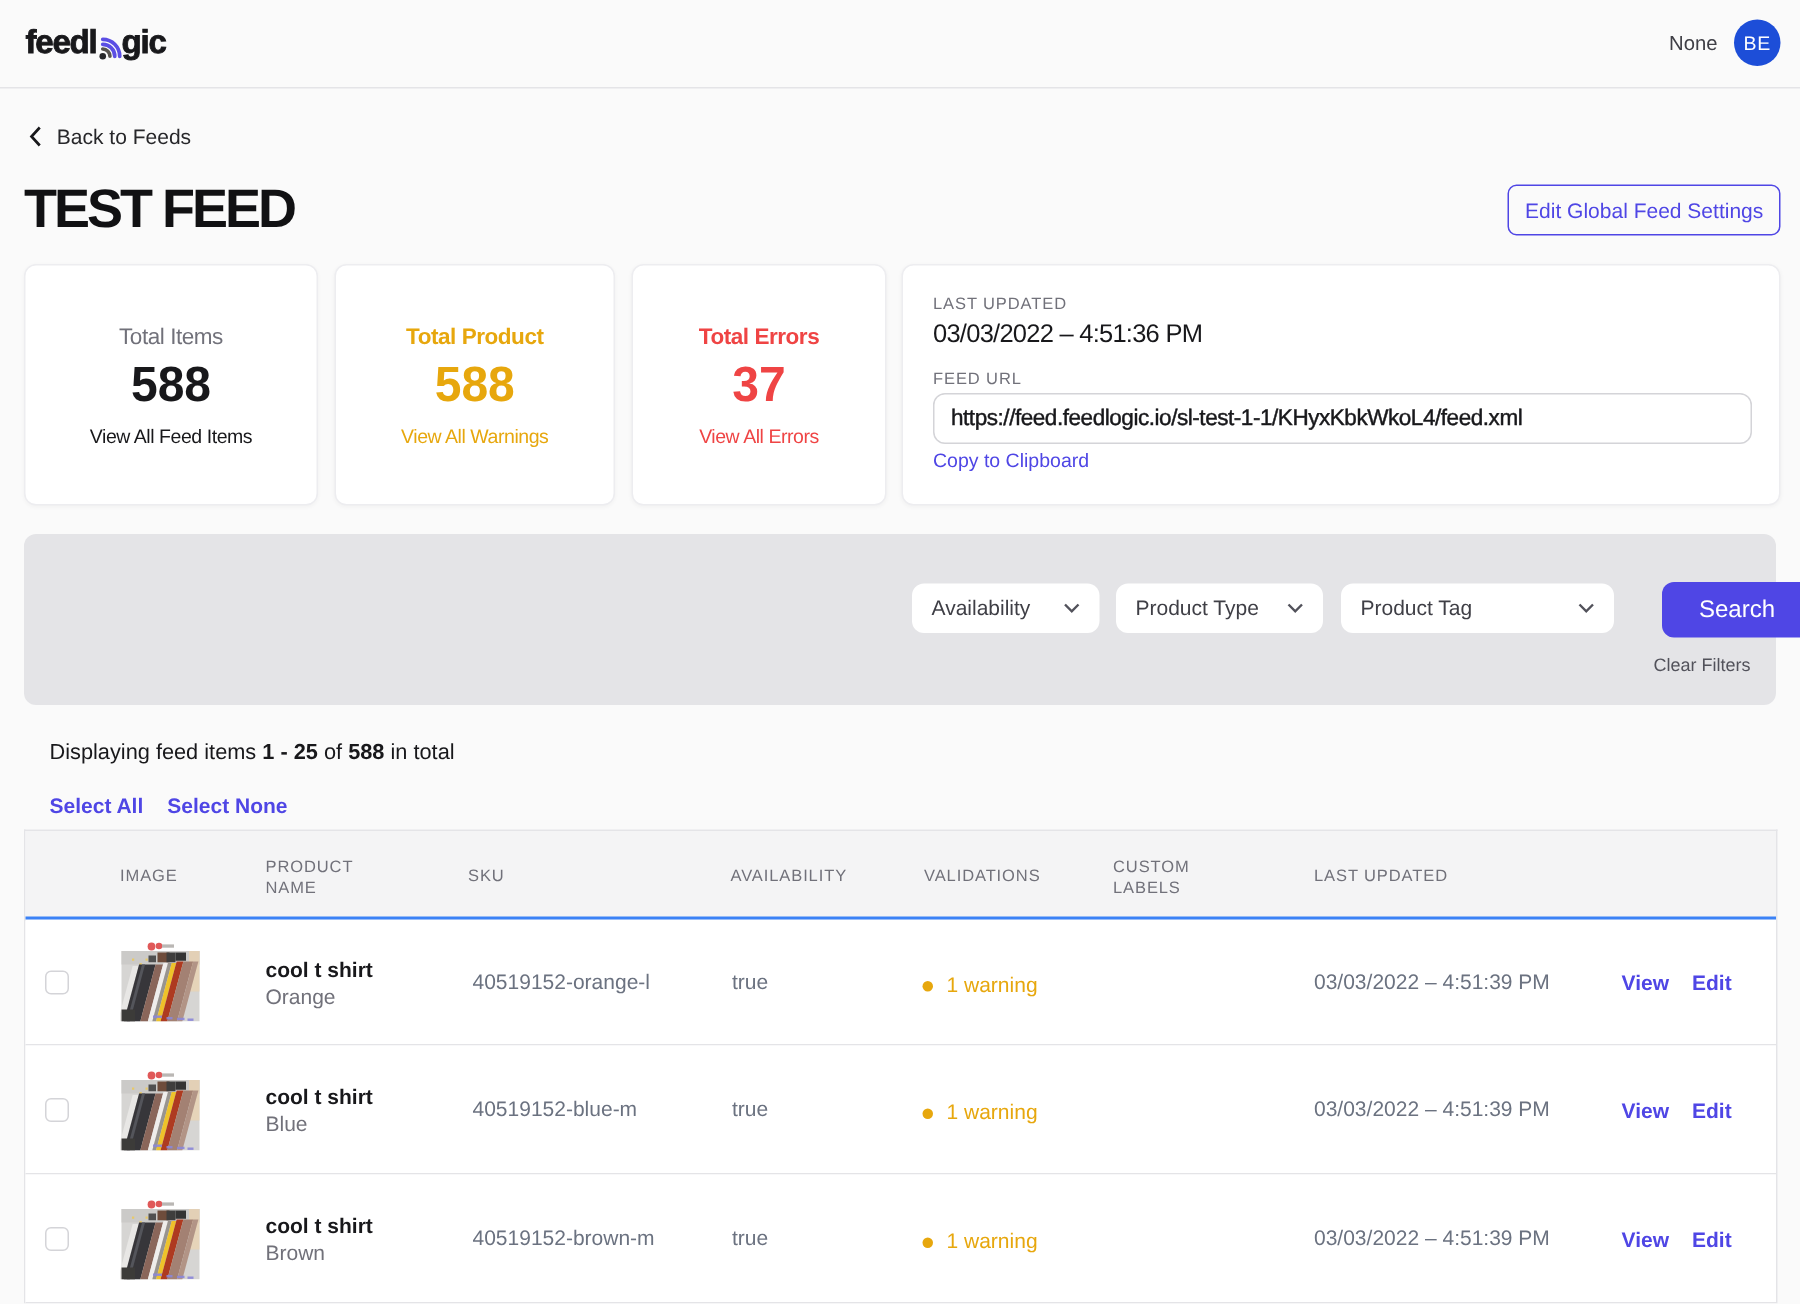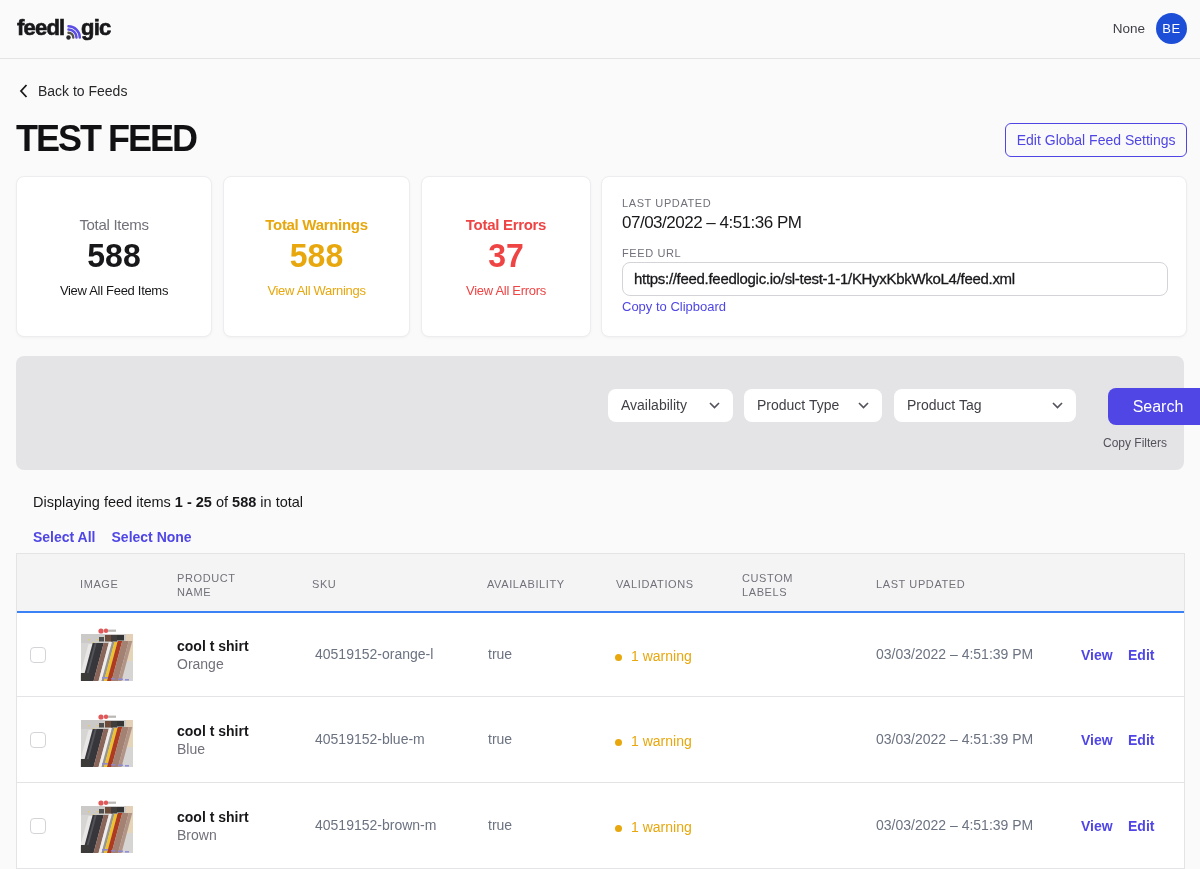--- a/index.html
+++ b/index.html
@@ -160,7 +160,7 @@
   <div class="lnk">View All Feed Items</div>
 </div>
 <div class="card stat c2">
-  <div class="lbl">Total Warnings</div>
+  <div class="lbl">Total Product</div>
   <div class="num">588</div>
   <div class="lnk">View All Warnings</div>
 </div>

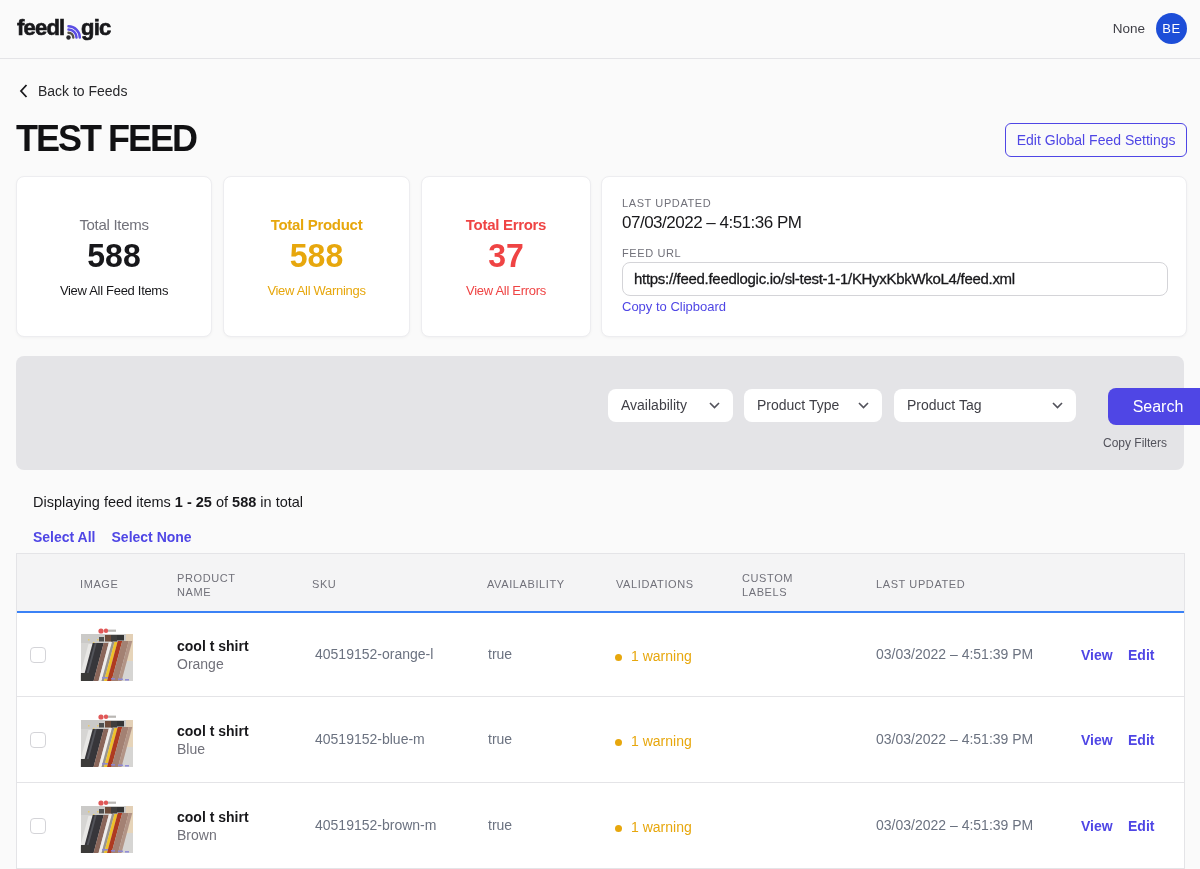--- a/index.html
+++ b/index.html
@@ -171,7 +171,7 @@
 </div>
 <div class="card c4">
   <div class="small-lbl lastup-lbl">LAST UPDATED</div>
-  <div class="updated">07/03/2022 – 4:51:36 PM</div>
+  <div class="updated">03/03/2022 – 4:51:36 PM</div>
   <div class="small-lbl feedurl-lbl">FEED URL</div>
   <div class="urlbox">https://feed.feedlogic.io/sl-test-1-1/KHyxKbkWkoL4/feed.xml</div>
   <div class="copy">Copy to Clipboard</div>

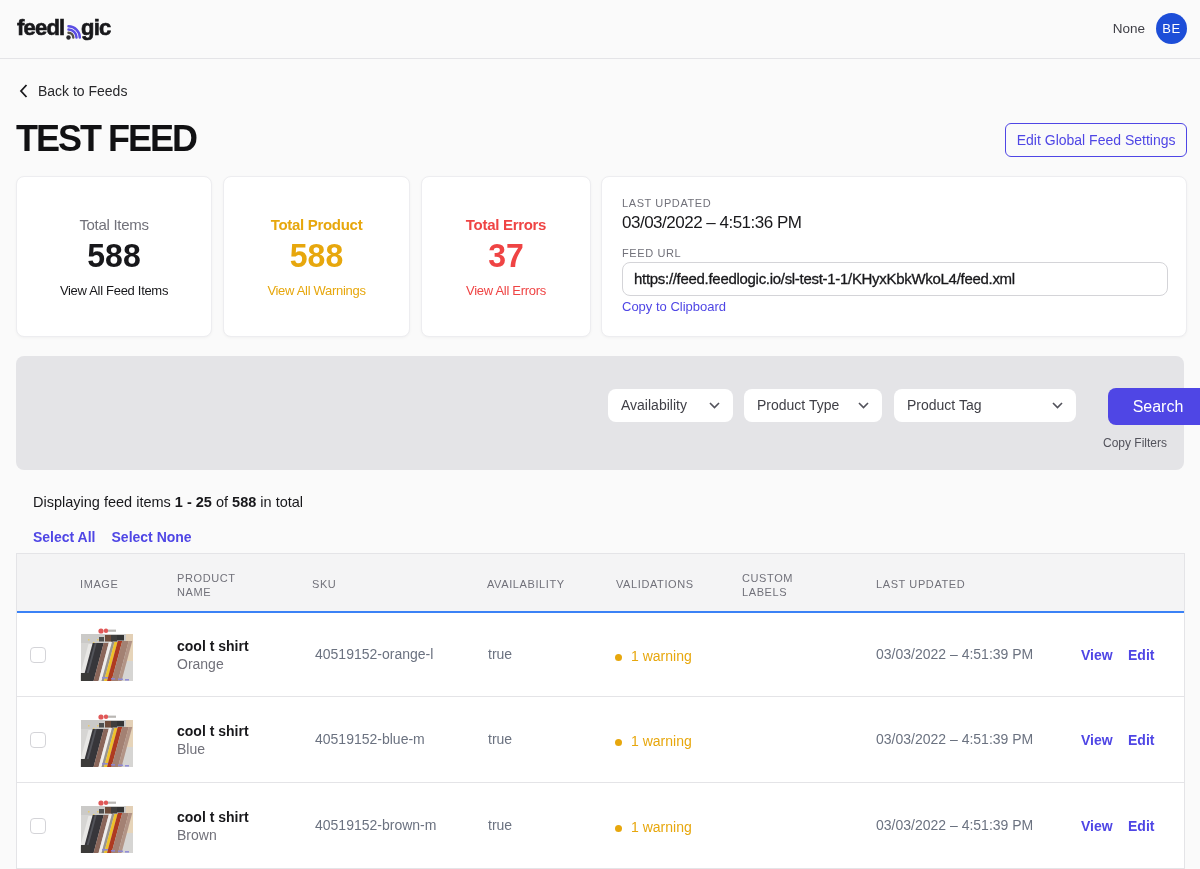--- a/index.html
+++ b/index.html
@@ -188,7 +188,7 @@
         <path d="M1 1 L5.5 5.6 L10 1" stroke="#52525b" stroke-width="1.6" fill="none"></path>
       </svg></div>
   <div class="searchbtn">Search</div>
-  <div class="clear">Copy Filters</div>
+  <div class="clear">Clear Filters</div>
 </div>
 
 <div class="displaying">Displaying feed items <b>1 - 25</b> of <b>588</b> in total</div>

